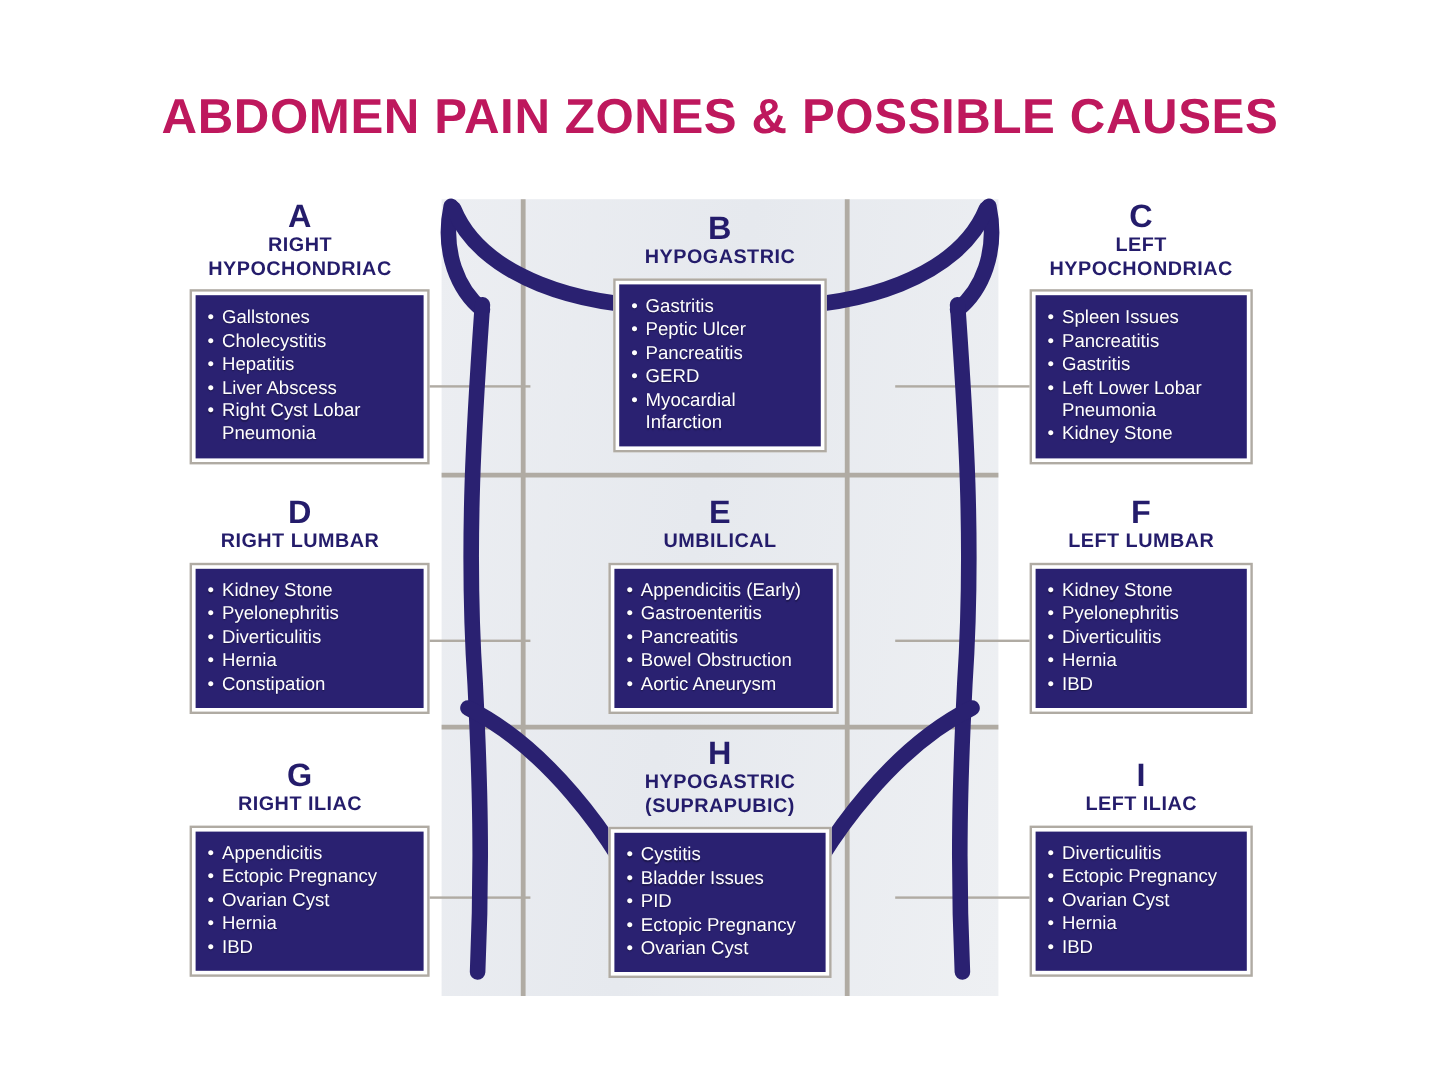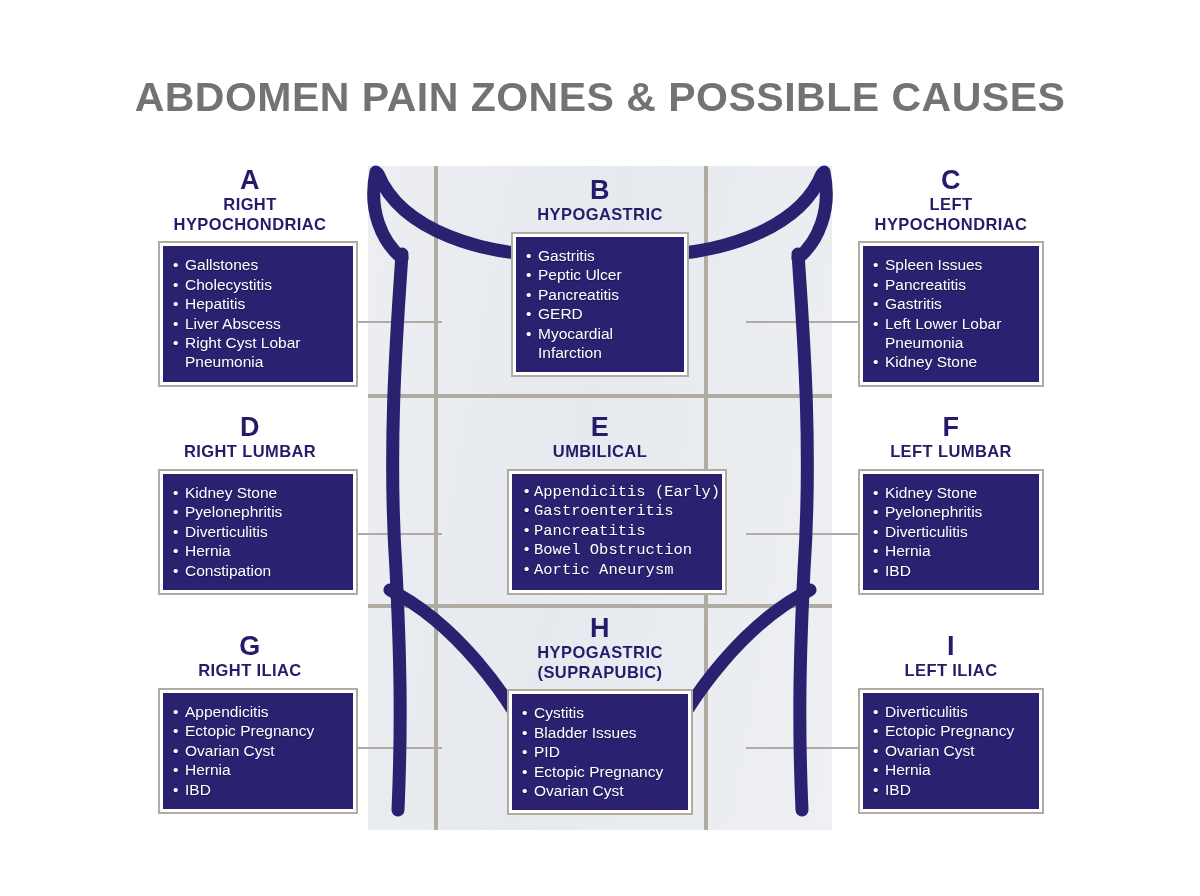--- a/index.html
+++ b/index.html
@@ -29,7 +29,7 @@
     font-size: 41px;
     font-weight: bold;
     letter-spacing: 0.5px;
-    color: #737373;
+    color: #be185d;
     white-space: nowrap;
   }
 

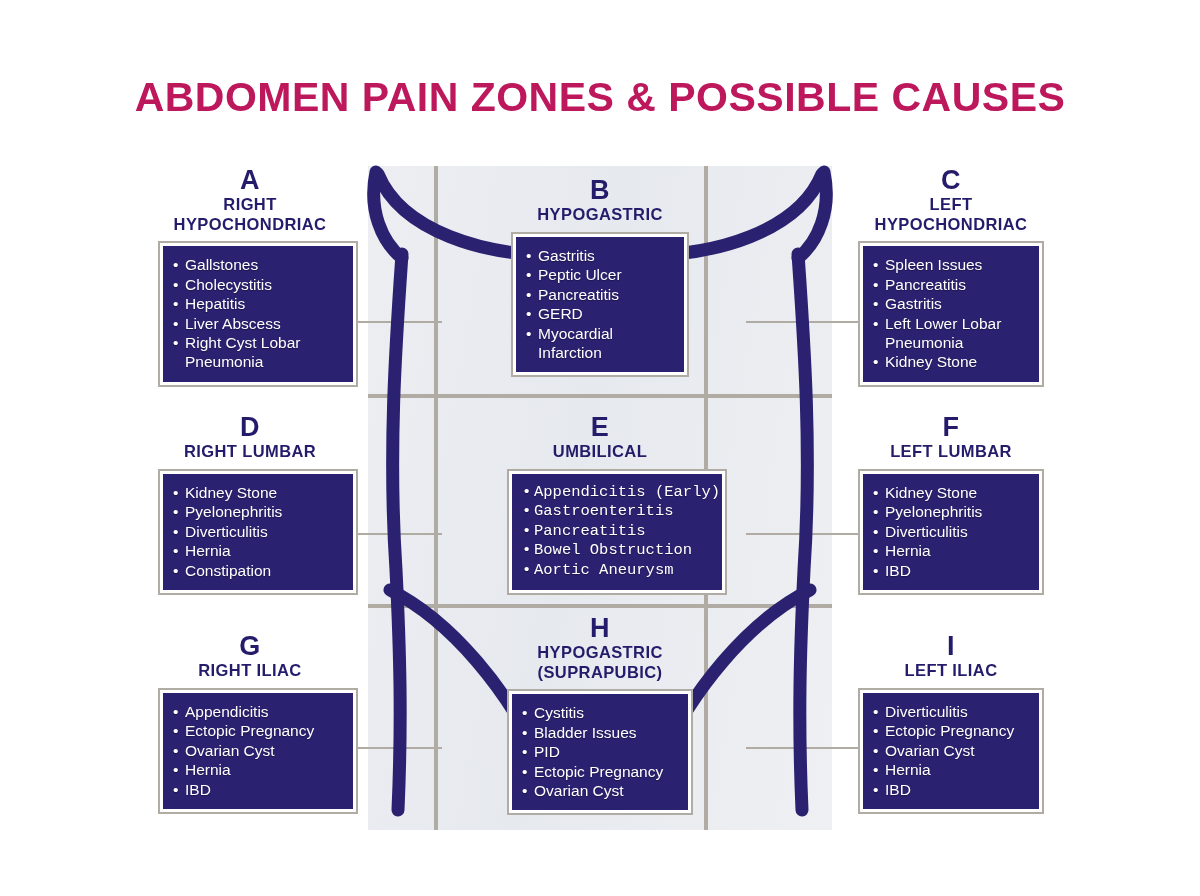--- a/index.html
+++ b/index.html
@@ -244,7 +244,7 @@
   <div class="zone col-mid" style="left:507px; top:413px; width:186px;">
     <div class="zone-letter">E</div>
     <div class="zone-name">UMBILICAL</div>
-    <div class="cause-frame" style="width:220px;font-family:Liberation Mono, monospace;">
+    <div class="cause-frame" style="width:192px;">
       <div class="cause-box">
         <ul class="cause-list">
           <li>Appendicitis (Early)</li>

